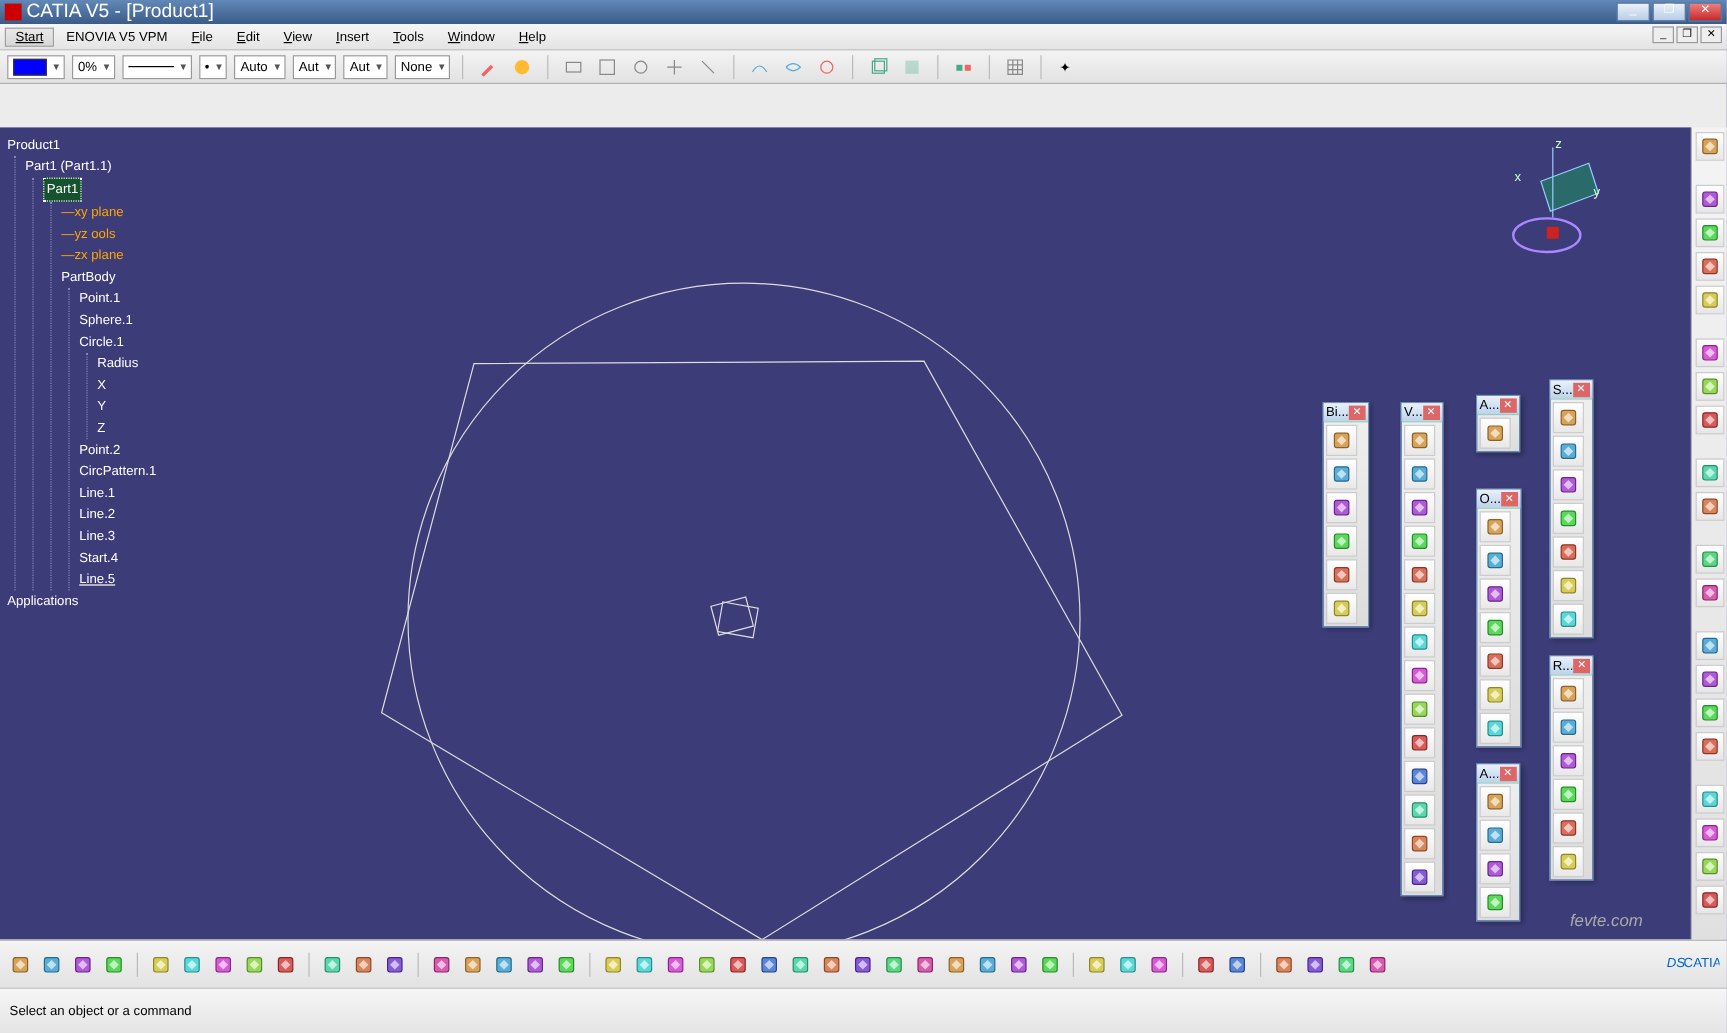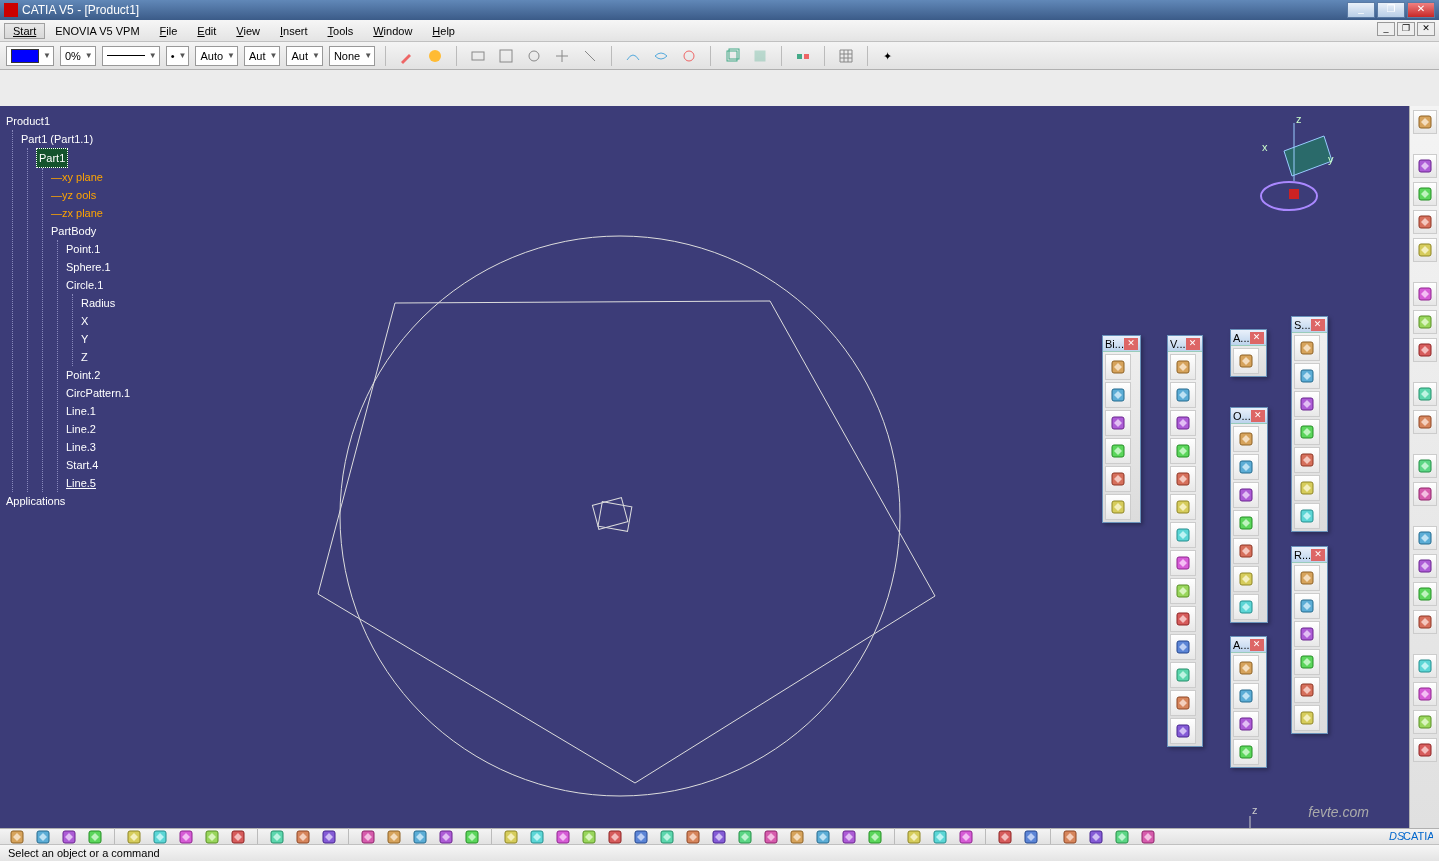--- a/index.html
+++ b/index.html
@@ -6,7 +6,7 @@
 body { background: #ececec; overflow: hidden; width: 1439px; height: 861px; display: flex; flex-direction: column; }
 .titlebar { height: 20px; background: linear-gradient(#6188b8,#3b5b88); color: #fff; display: flex; align-items: center; padding: 0 4px; }
 .titlebar .icon { width: 14px; height: 14px; background: #c00; margin-right: 4px; }
-.titlebar .title { flex: 1; font-size: 12px; }
+.titlebar .title { flex: 1; font-size: 16px; }
 .win-btns { display: flex; gap: 2px; }
 .win-btn { width: 28px; height: 16px; background: linear-gradient(#eaf1f9,#b7cde6); border: 1px solid #5a7aa4; text-align: center; line-height: 12px; cursor: pointer; font-size: 10px; }
 .win-btn.close { background: linear-gradient(#f08080,#c62828); color: #fff; }

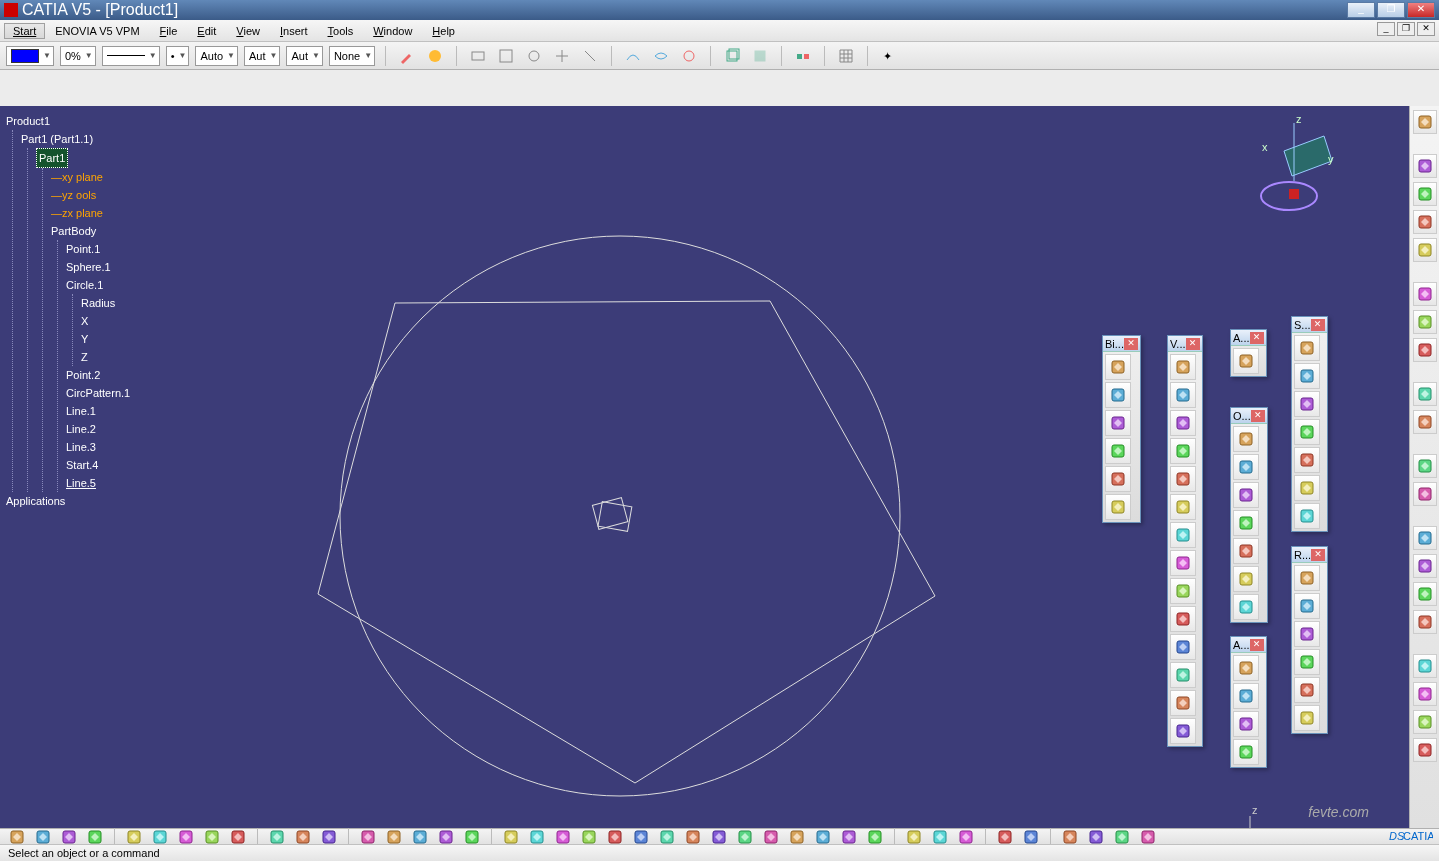--- a/index.html
+++ b/index.html
@@ -40,7 +40,7 @@
 .right-bar { width: 30px; background: linear-gradient(#f4f4f4,#e0e0e0); border-left: 1px solid #b0b0b0; display: flex; flex-direction: column; align-items: center; padding: 4px 0; gap: 4px; }
 .right-bar .rbtn { width: 24px; height: 24px; border: 1px solid #ccc; background: linear-gradient(#fff,#e6e6e6); cursor: pointer; display: flex; align-items: center; justify-content: center; }
 .right-bar .gap { height: 12px; }
-.bottom-tb { height: 16px; background: linear-gradient(#f4f4f4,#e2e2e2); border-top: 1px solid #b0b0b0; display: flex; align-items: center; padding: 0 6px; gap: 4px; }
+.bottom-tb { height: 40px; background: linear-gradient(#f4f4f4,#e2e2e2); border-top: 1px solid #b0b0b0; display: flex; align-items: center; padding: 0 6px; gap: 4px; }
 .statusbar { height: 17px; background: linear-gradient(#f6f6f6,#e4e4e4); border-top: 1px solid #c0c0c0; display: flex; align-items: center; padding: 0 8px; font-size: 11px; }
 .glyph { width: 16px; height: 16px; }
 </style>

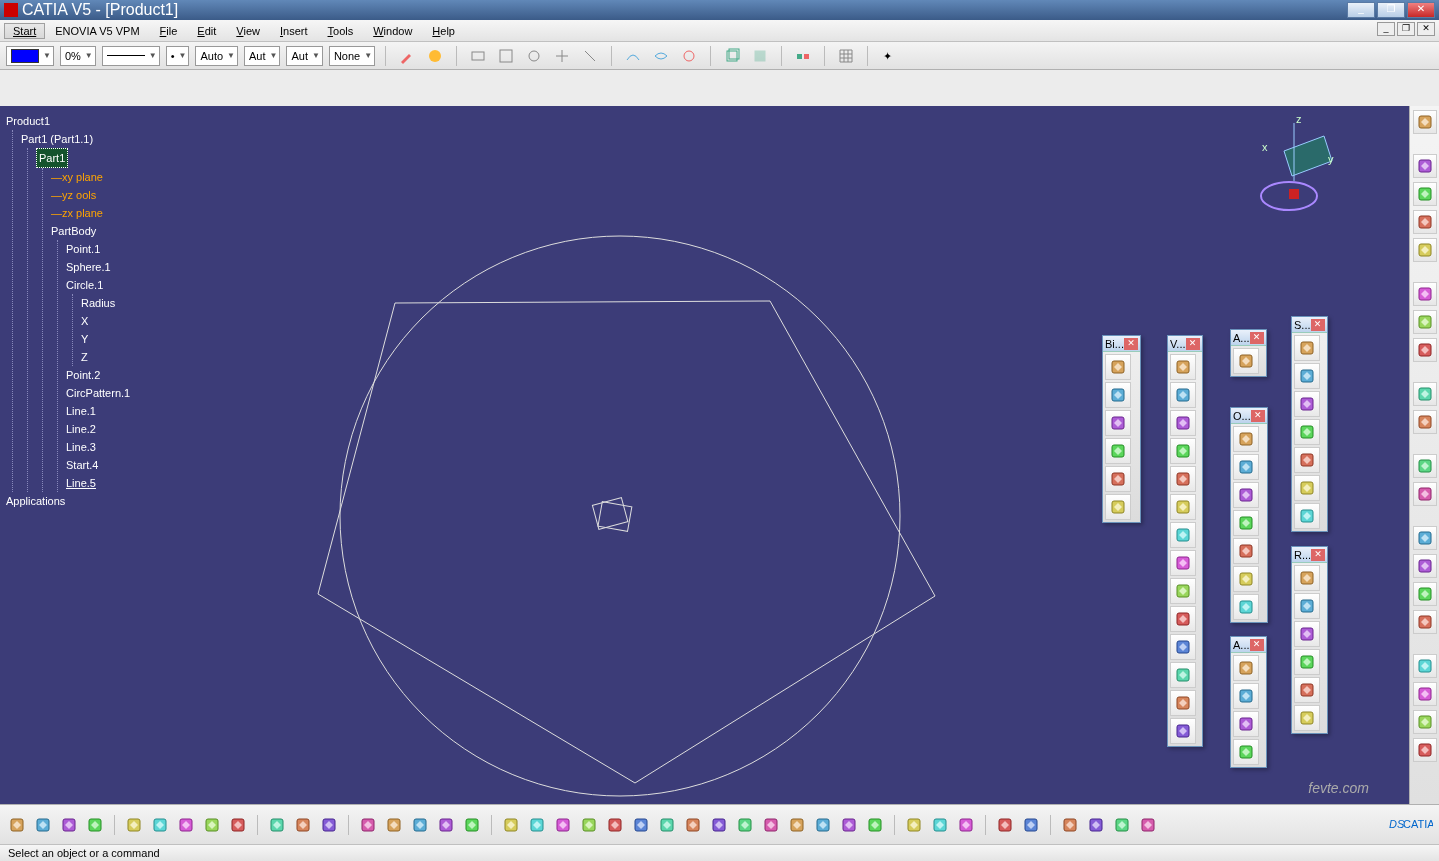--- a/index.html
+++ b/index.html
@@ -41,7 +41,7 @@
 .right-bar .rbtn { width: 24px; height: 24px; border: 1px solid #ccc; background: linear-gradient(#fff,#e6e6e6); cursor: pointer; display: flex; align-items: center; justify-content: center; }
 .right-bar .gap { height: 12px; }
 .bottom-tb { height: 40px; background: linear-gradient(#f4f4f4,#e2e2e2); border-top: 1px solid #b0b0b0; display: flex; align-items: center; padding: 0 6px; gap: 4px; }
-.statusbar { height: 17px; background: linear-gradient(#f6f6f6,#e4e4e4); border-top: 1px solid #c0c0c0; display: flex; align-items: center; padding: 0 8px; font-size: 11px; }
+.statusbar { height: 38px; background: linear-gradient(#f6f6f6,#e4e4e4); border-top: 1px solid #c0c0c0; display: flex; align-items: center; padding: 0 8px; font-size: 11px; }
 .glyph { width: 16px; height: 16px; }
 </style>
 </head>

